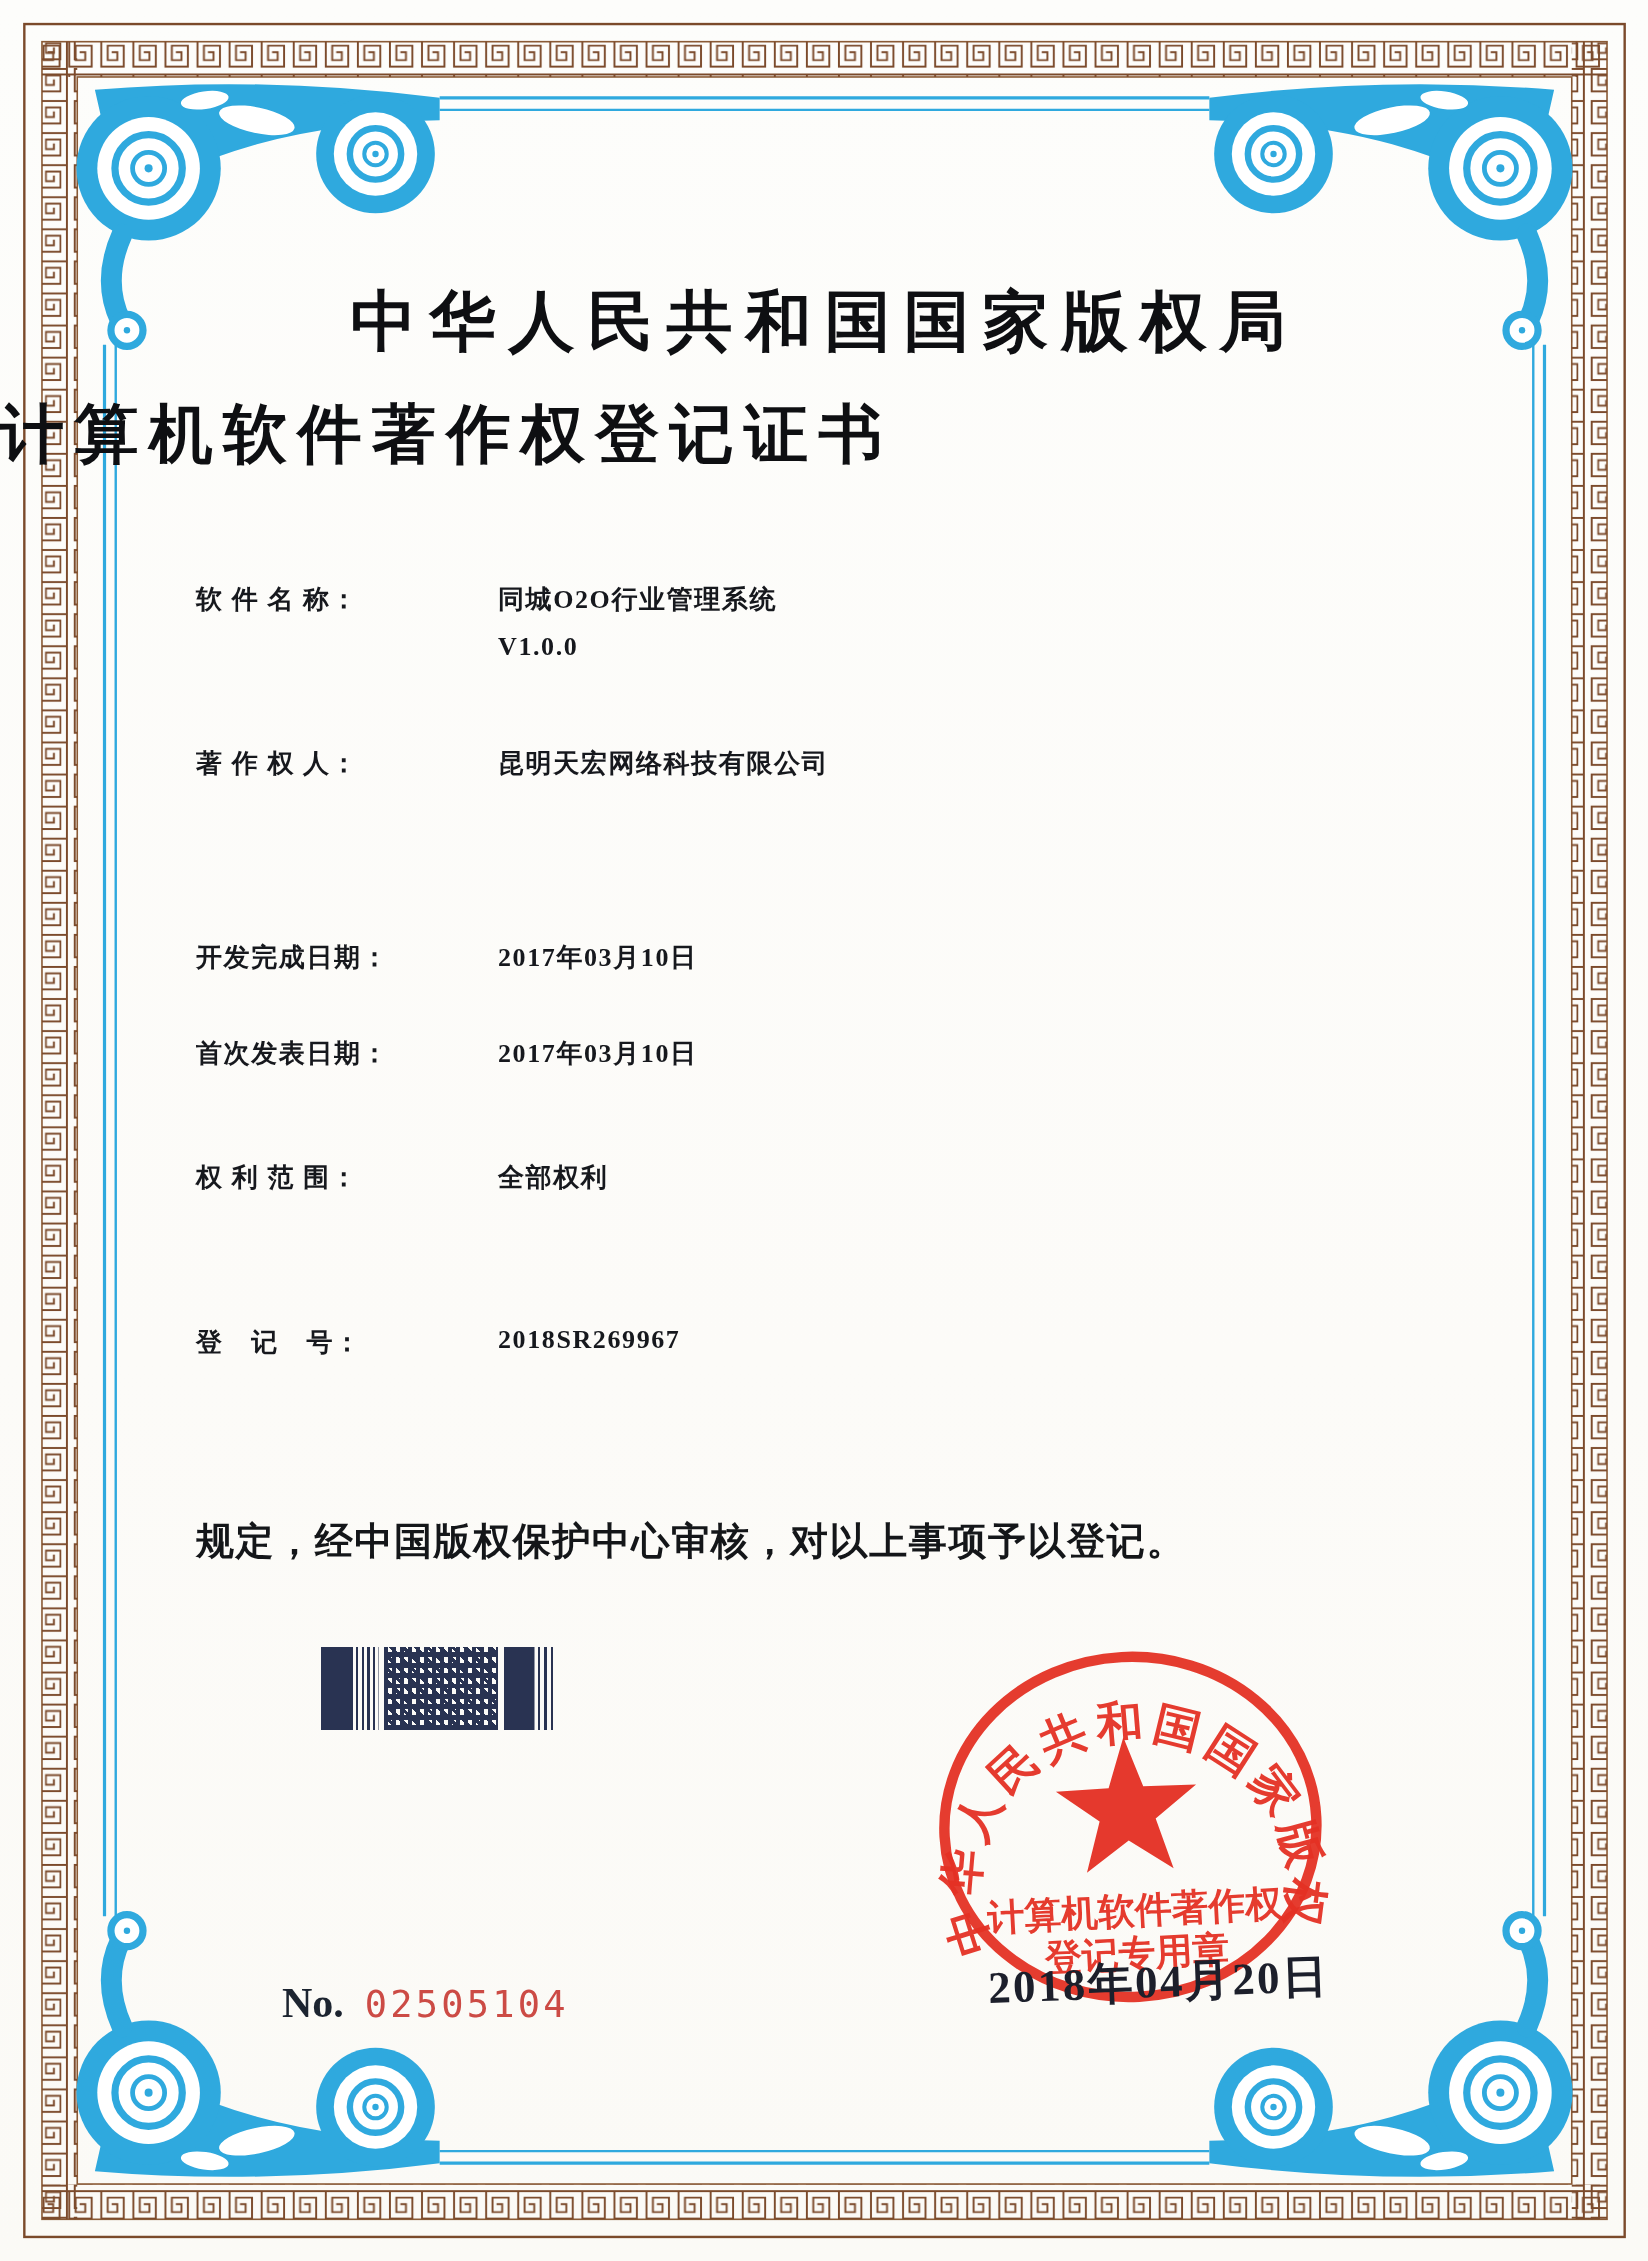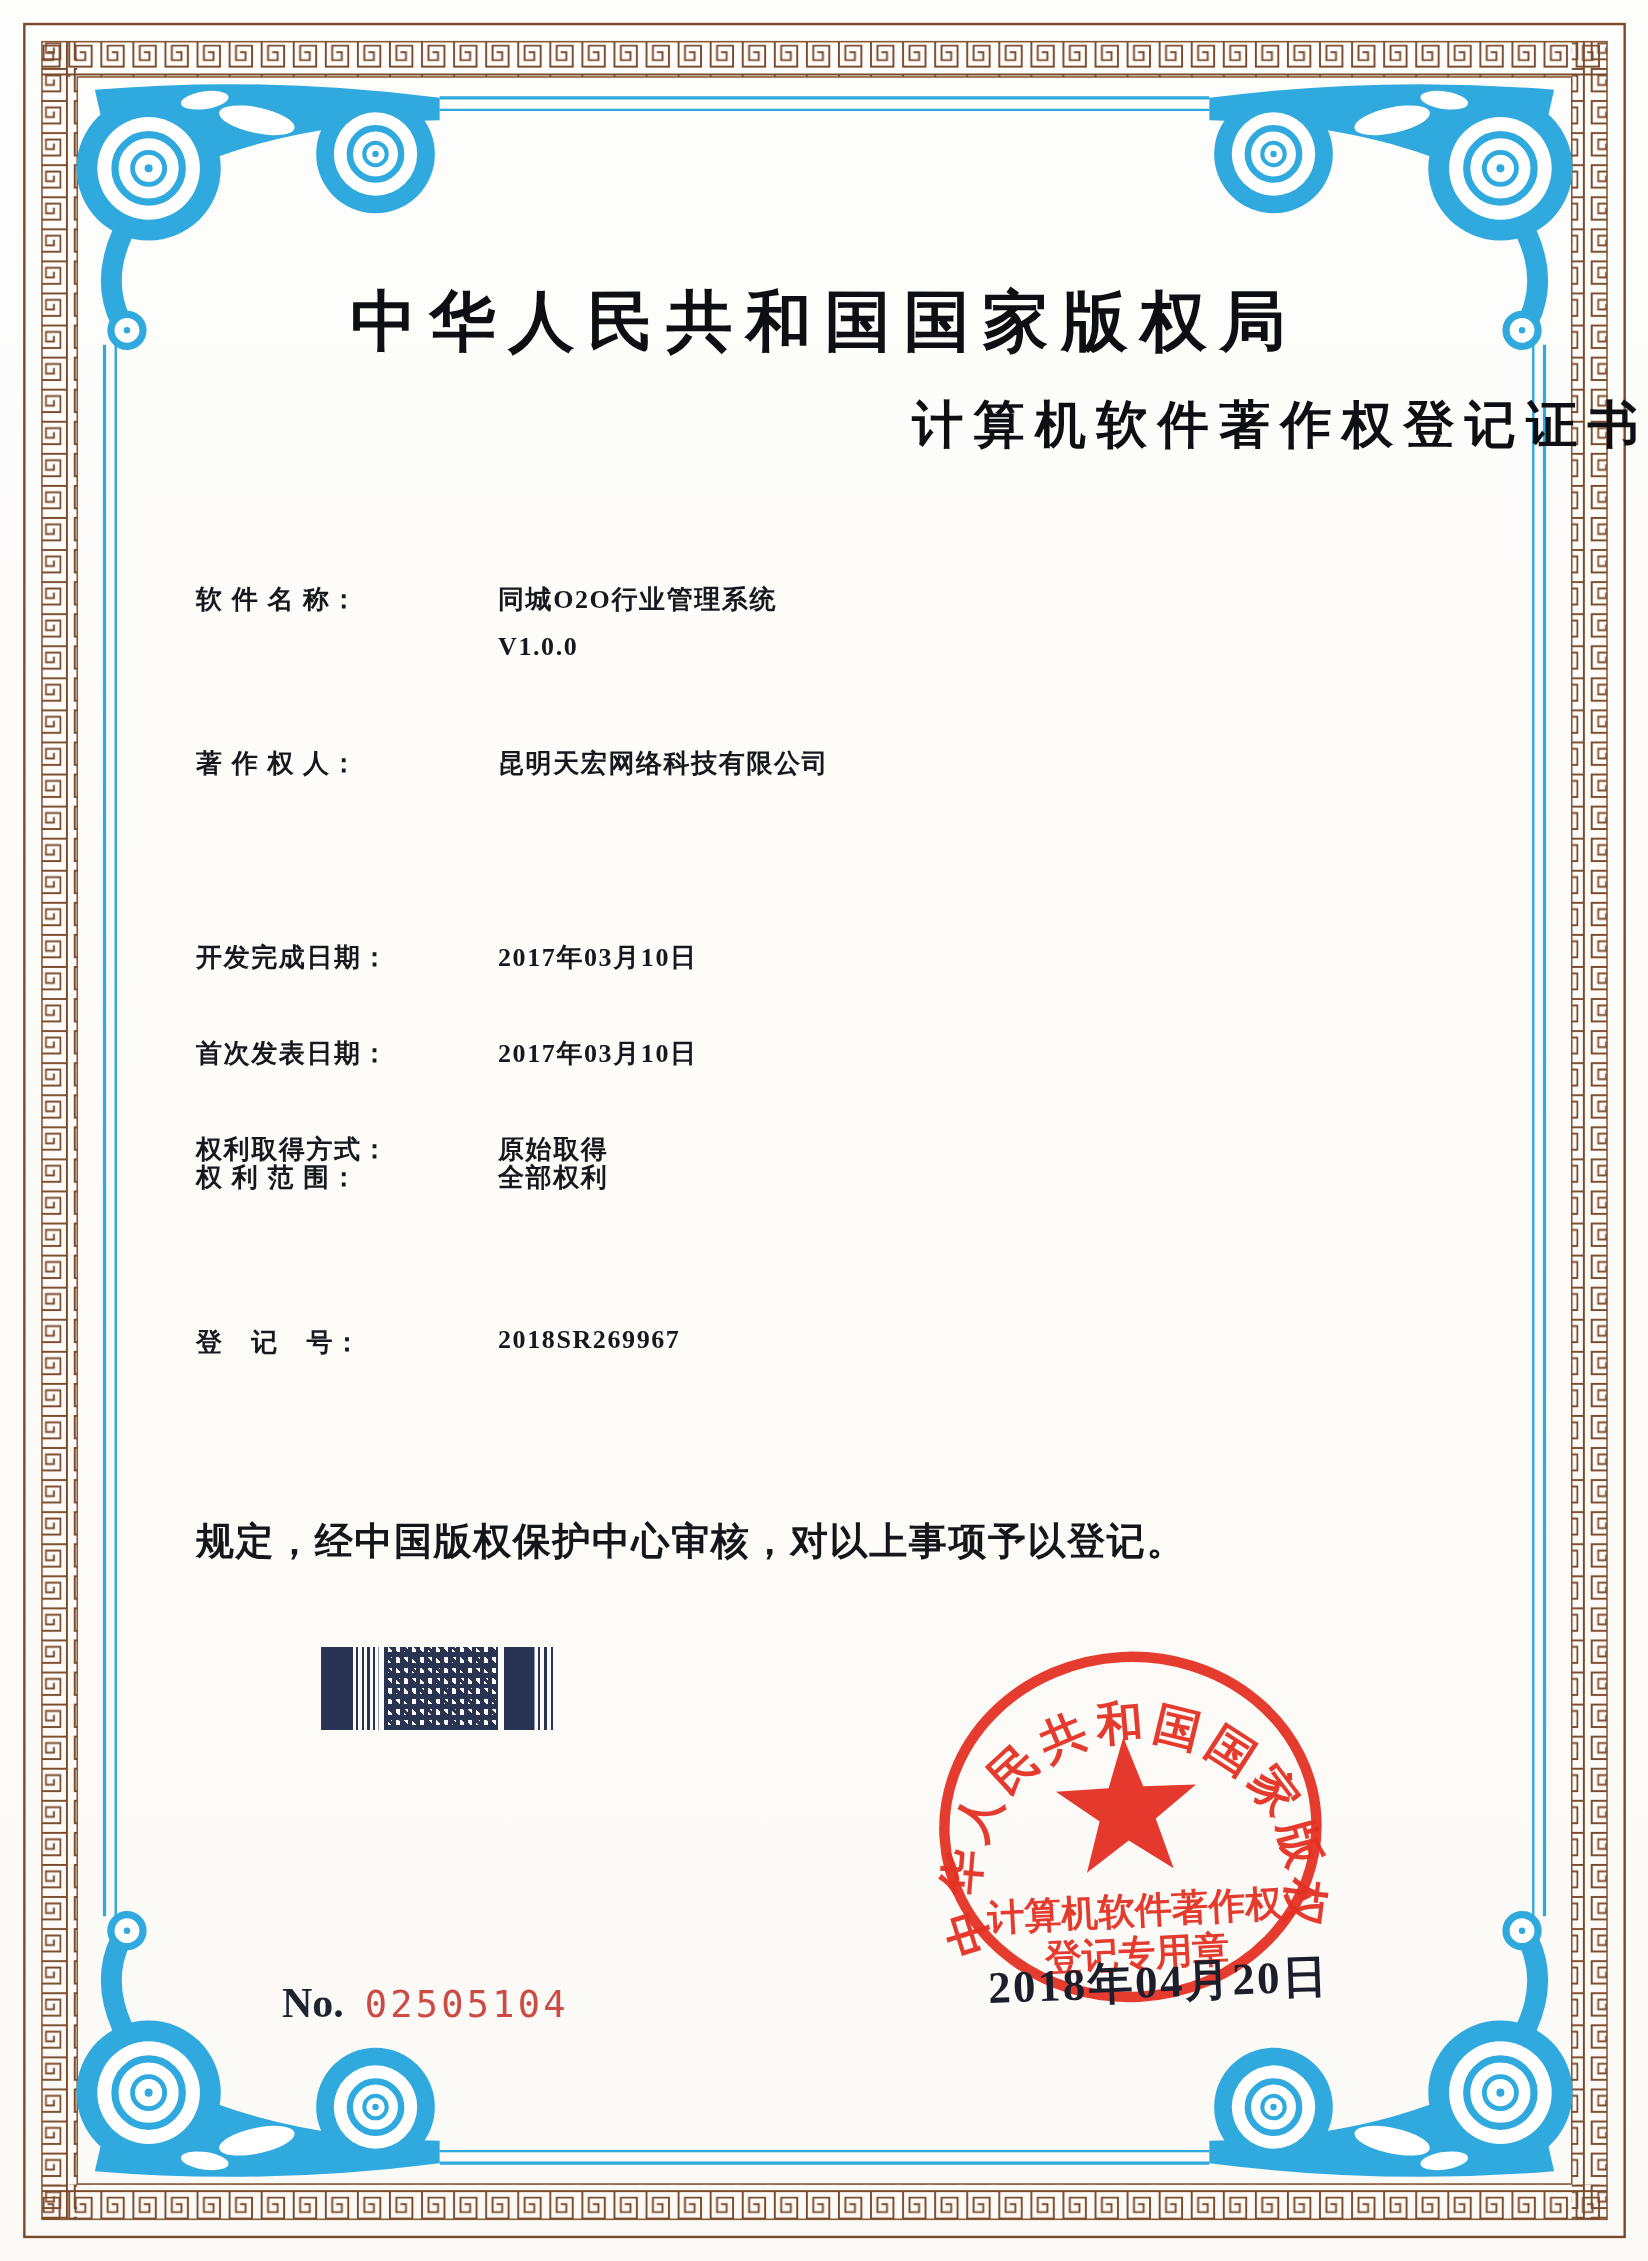--- a/index.html
+++ b/index.html
@@ -17,8 +17,8 @@
     font-size:66px;font-weight:bold;letter-spacing:13px;color:#0e0f12;
   }
   .doc-title{
-    left:0;top:391px;width:1649px;text-align:right;
-    font-size:51px;font-weight:bold;letter-spacing:10.4px;color:#0e0f12;
+    left:0;top:391px;width:1649px;text-align:left;
+    font-size:64px;font-weight:bold;letter-spacing:10.4px;color:#0e0f12;
   }
   .certno-line{left:1001px;top:491px;font-size:28px;font-weight:bold;color:#262b38;letter-spacing:0.8px;}
   .certno-line .certno-value{margin-left:27px;}

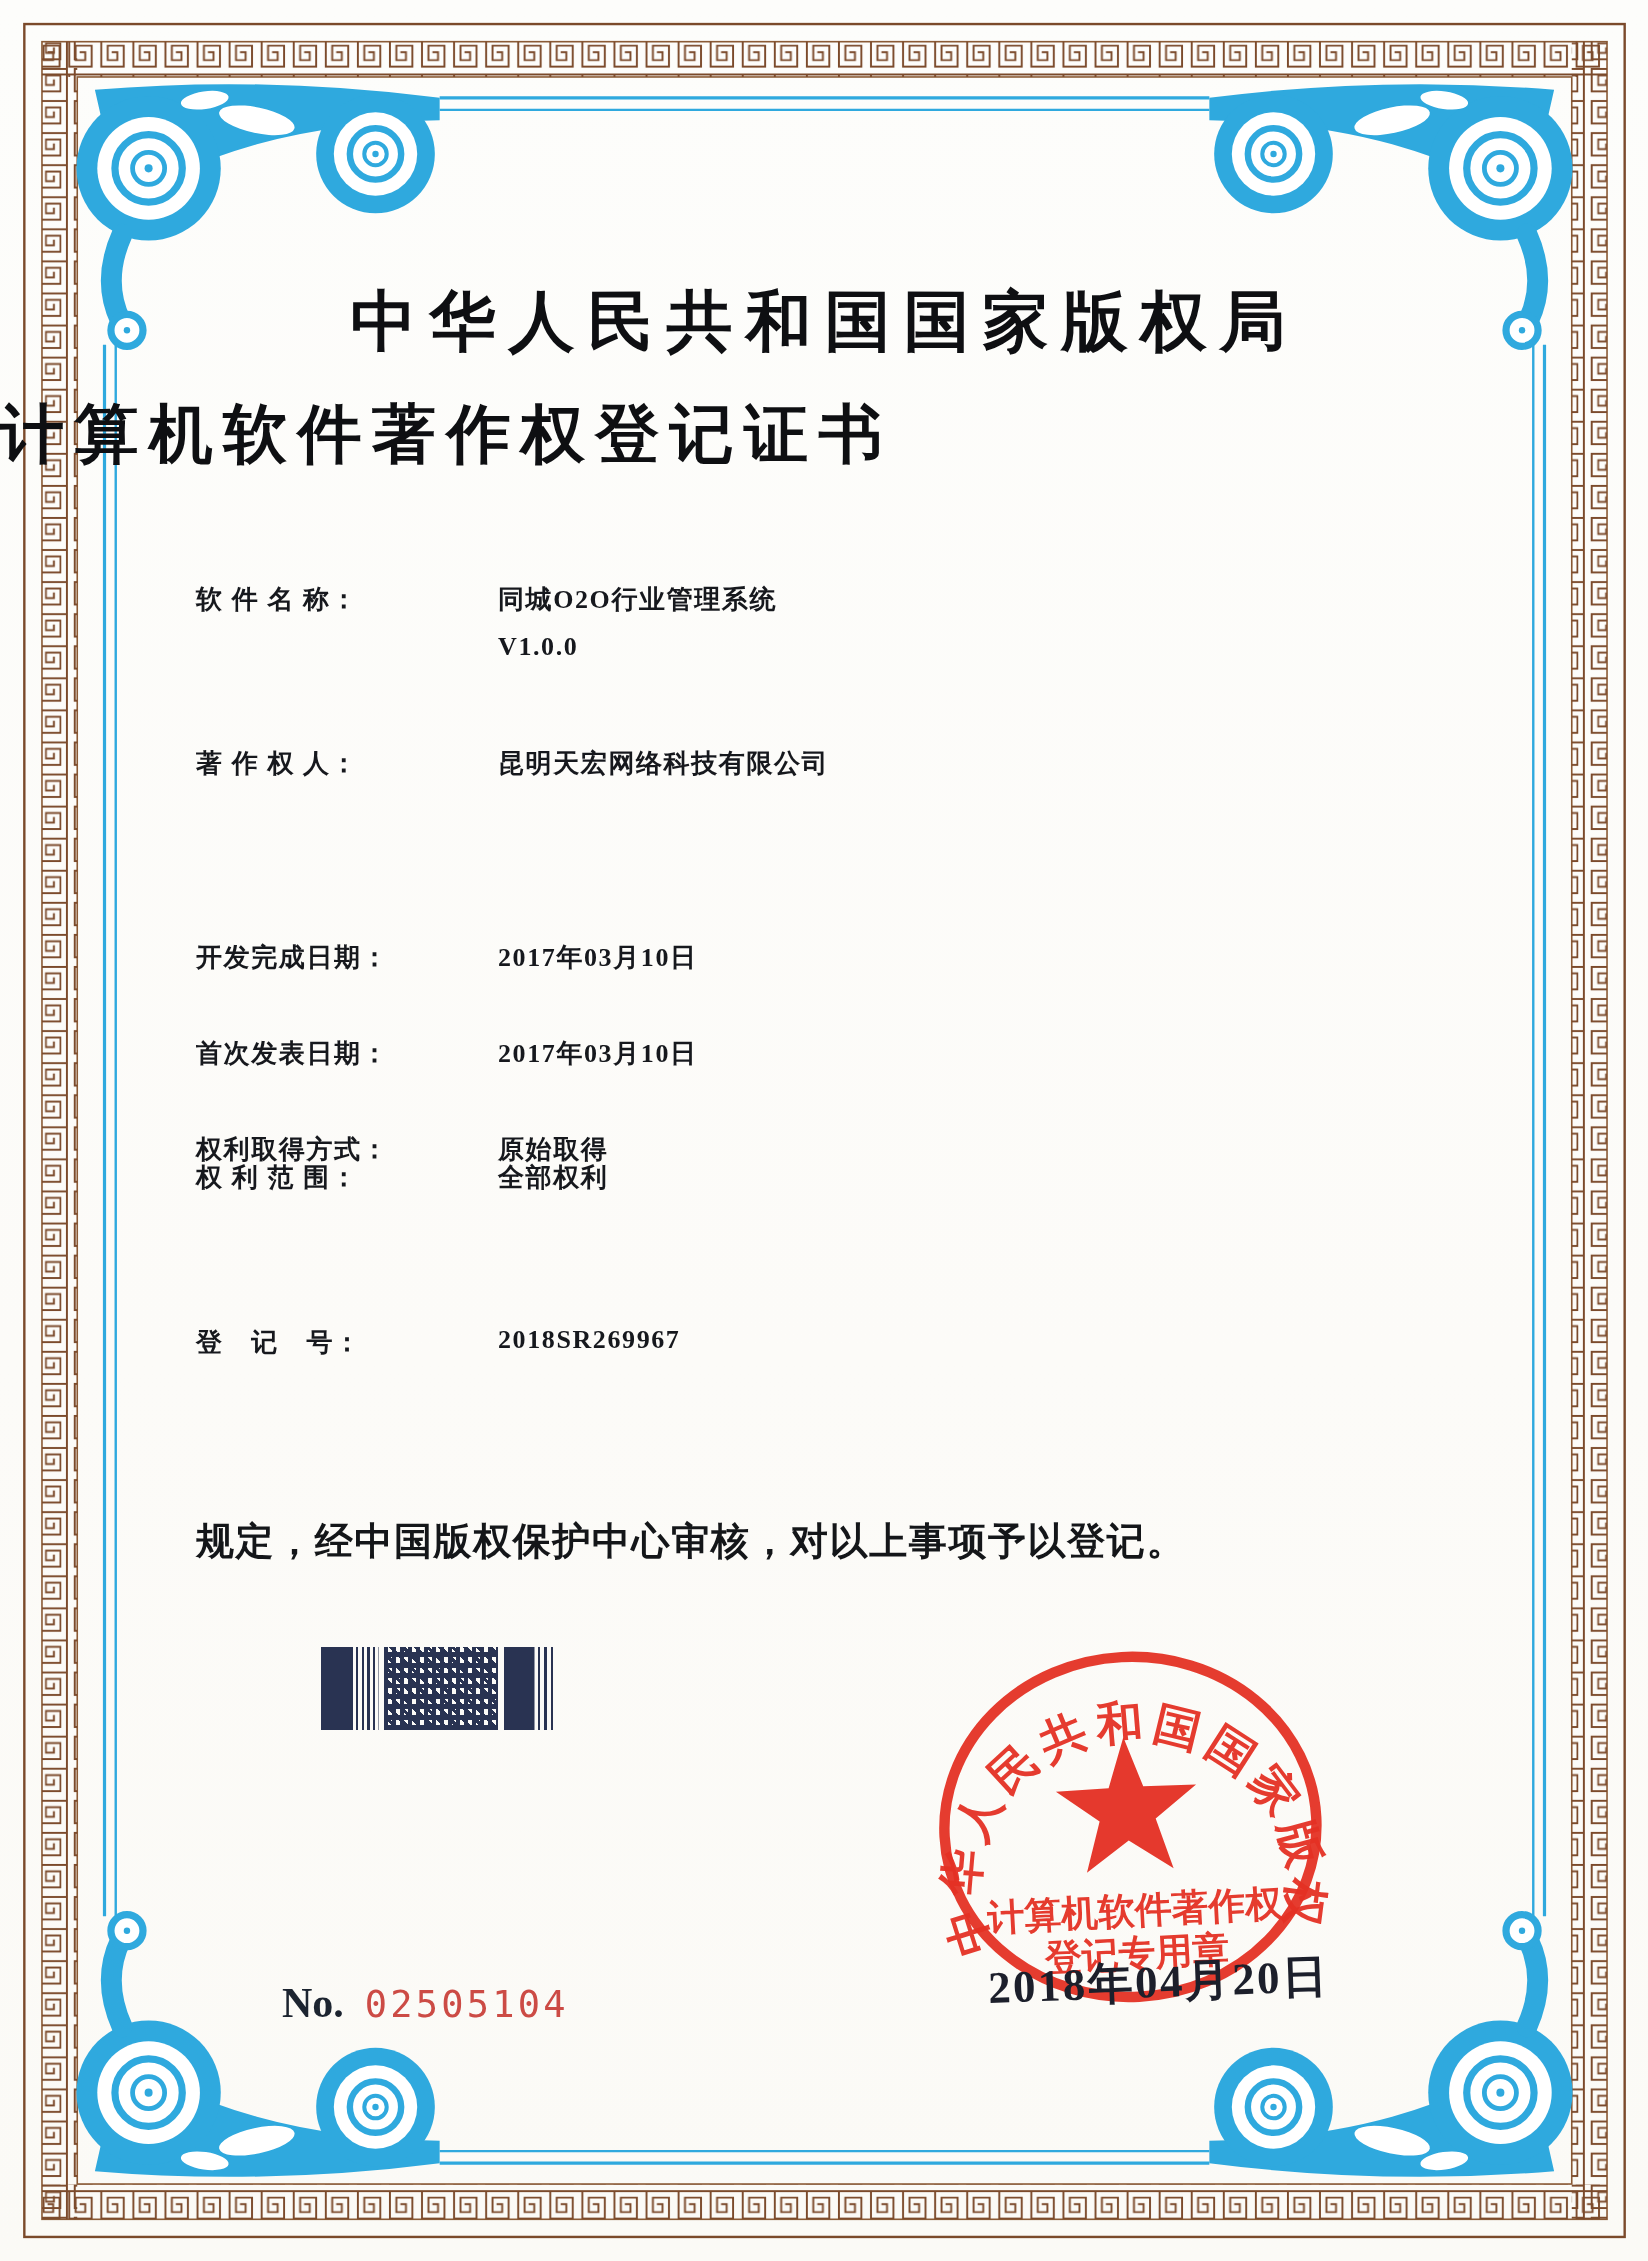--- a/index.html
+++ b/index.html
@@ -144,10 +144,6 @@
     <span>首次发表日期：</span>
     <span class="val">2017年03月10日</span>
   </div>
-  <div class="row" style="top:1132px;">
-    <span>权利取得方式：</span>
-    <span class="val">原始取得</span>
-  </div>
   <div class="row" style="top:1160px;">
     <span>权 利 范 围：</span>
     <span class="val">全部权利</span>

